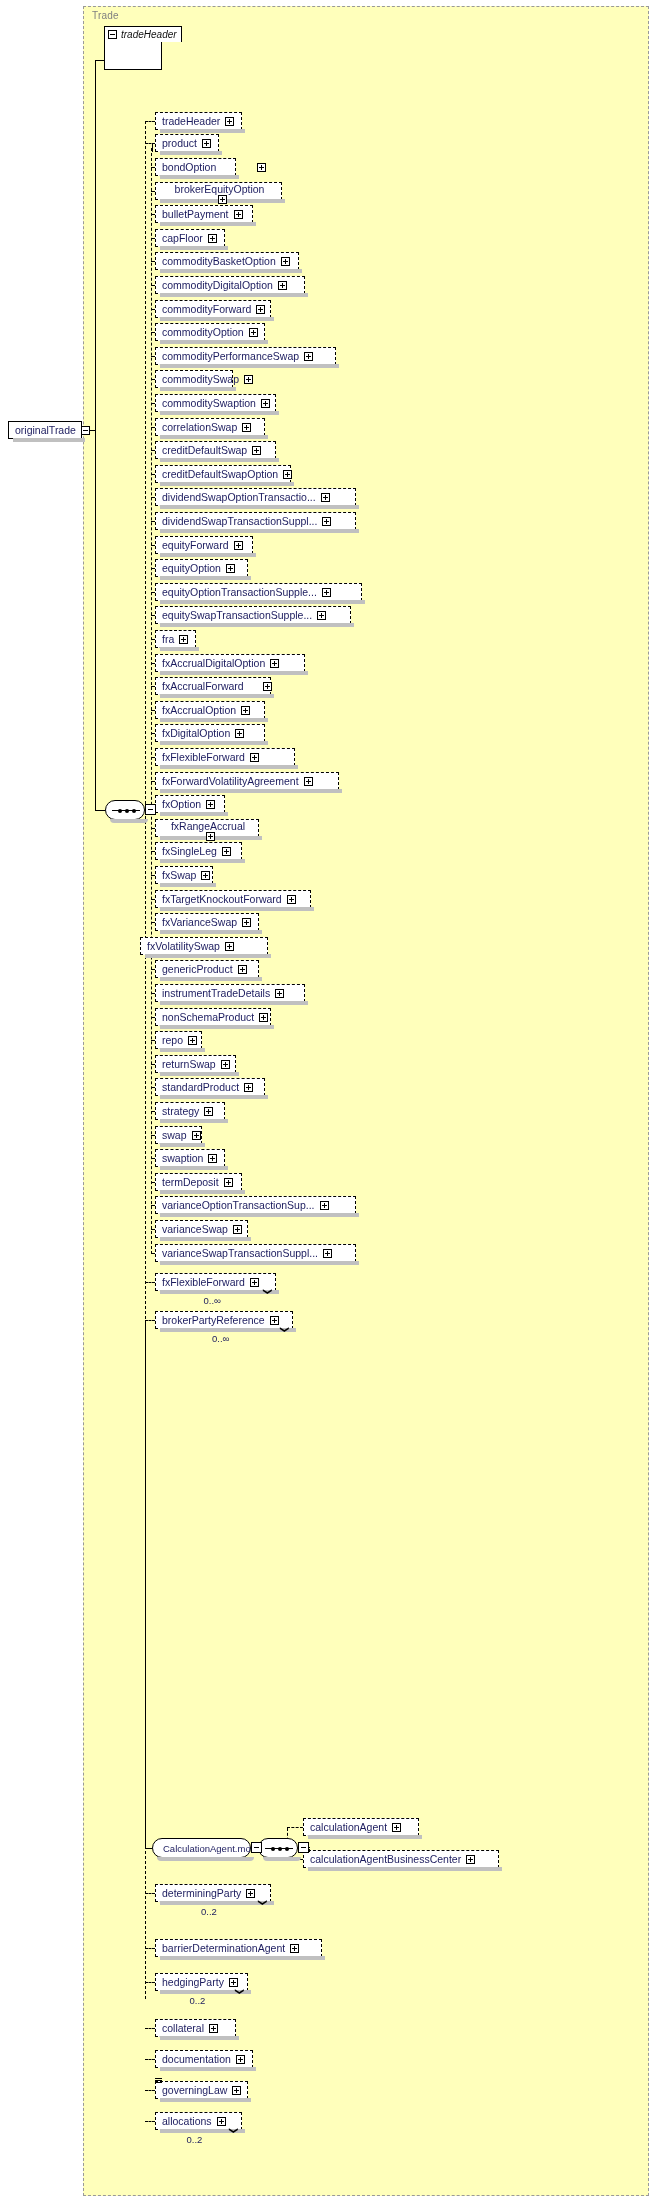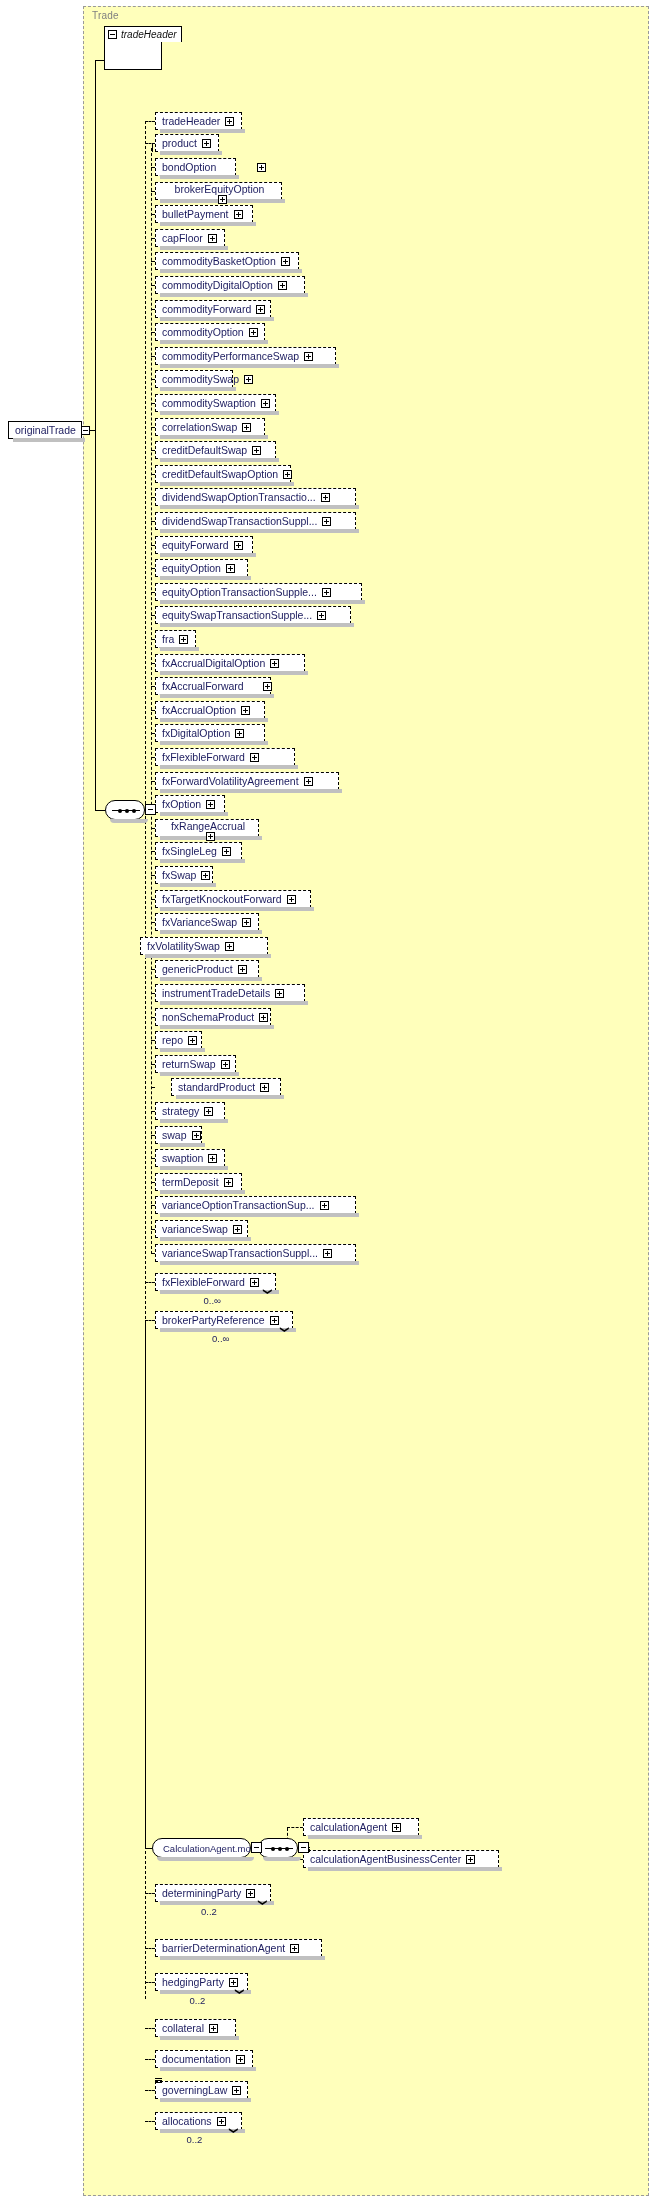--- a/index.html
+++ b/index.html
@@ -485,7 +485,7 @@
         <span class="expander plus"></span>
       </div>
       <div class="hdash" style="left: 151px; top: 1064px; width: 4px;"></div>
-      <div class="node" style="left: 155px; top: 1078px; width: 110px; margin-left: 16px;">
+      <div class="node" style="left: 155px; top: 1078px; width: 110px;">
         <span class="lbl">standardProduct</span>
         <span class="expander plus"></span>
       </div>

